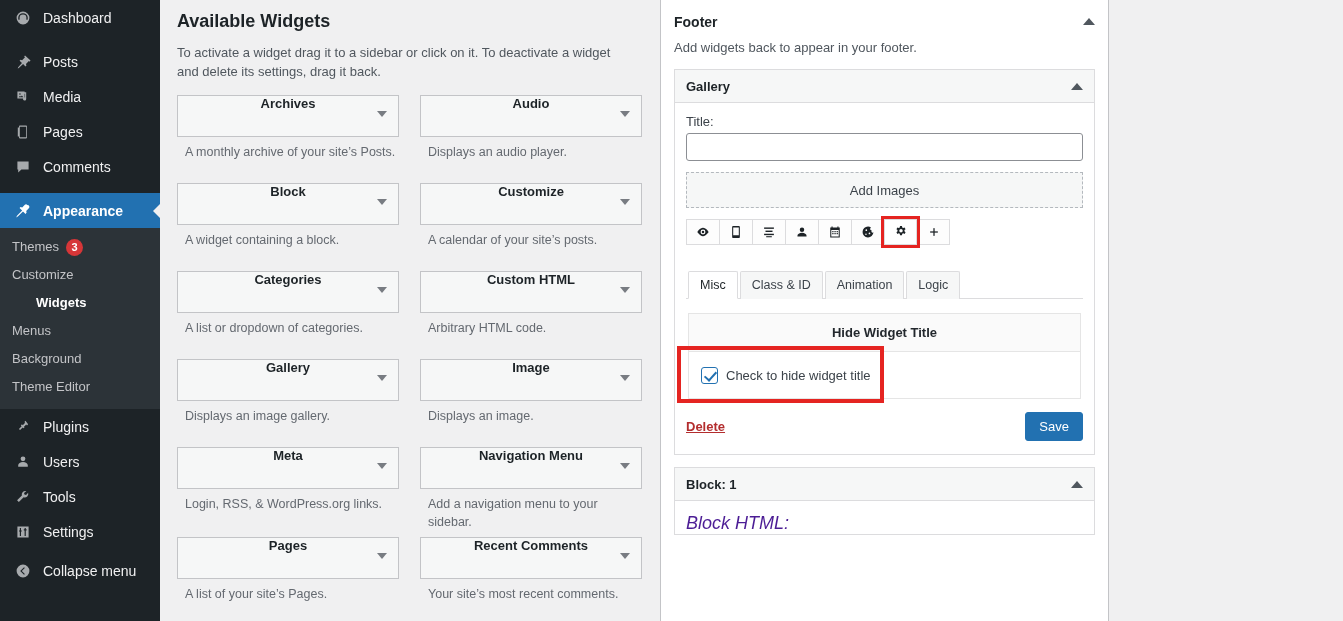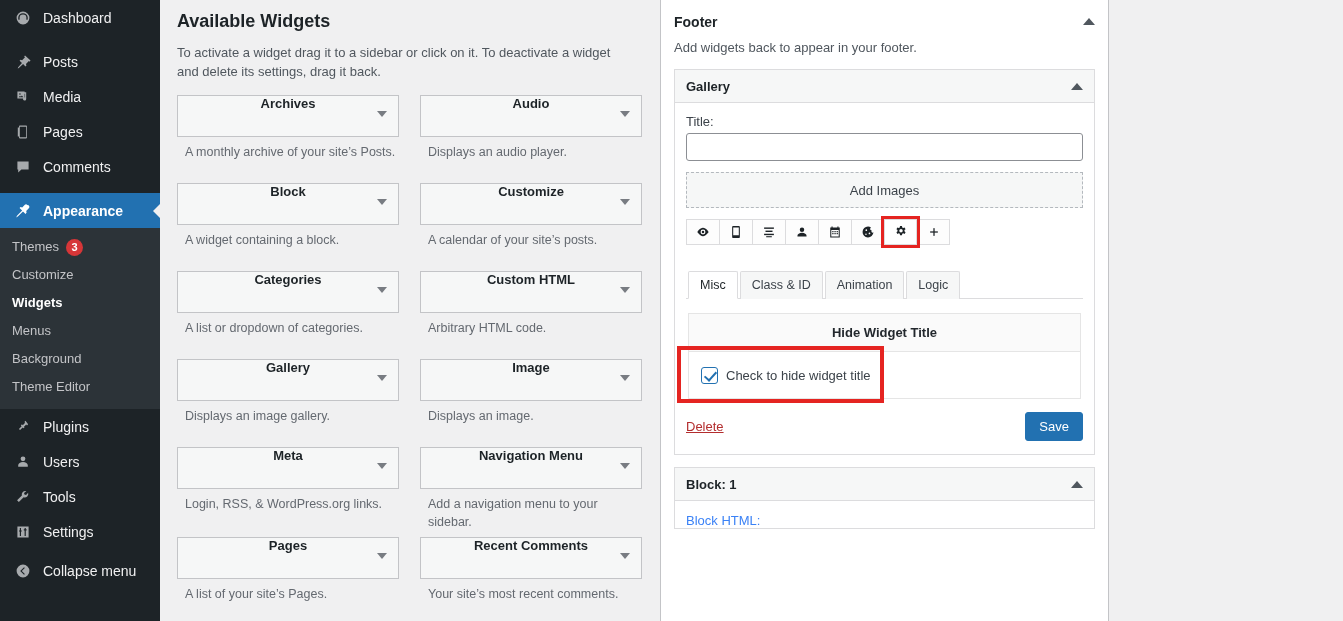--- a/index.html
+++ b/index.html
@@ -70,7 +70,7 @@
     color: #c3c4c7;
     line-height: 18px;
   }
-  .sub-item.active { color: #fff; font-weight: bold; }
+  .sub-item.active { color: #fff; font-weight: bold; margin-left: 24px; }
   .badge {
     display: inline-block;
     background: #d63638;

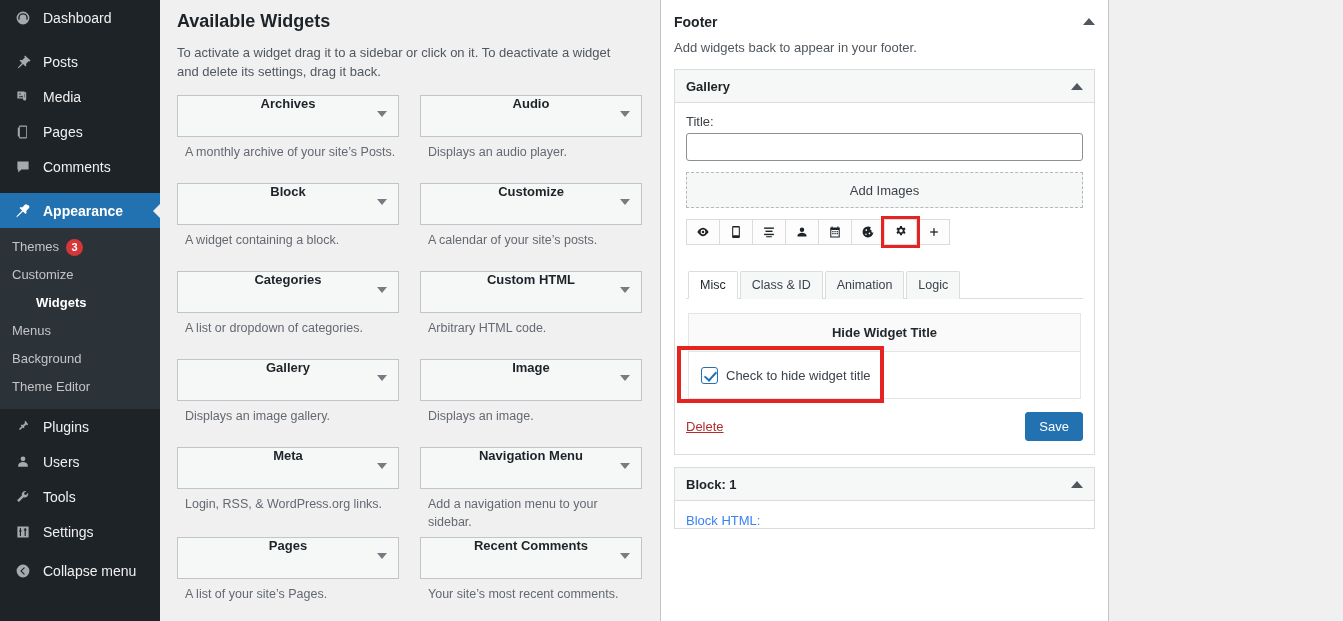--- a/index.html
+++ b/index.html
@@ -344,6 +344,7 @@
     color: #b32d2e;
     text-decoration: underline;
     font-size: 13px;
+    font-weight: bold;
   }
   .save-btn {
     margin-left: auto;

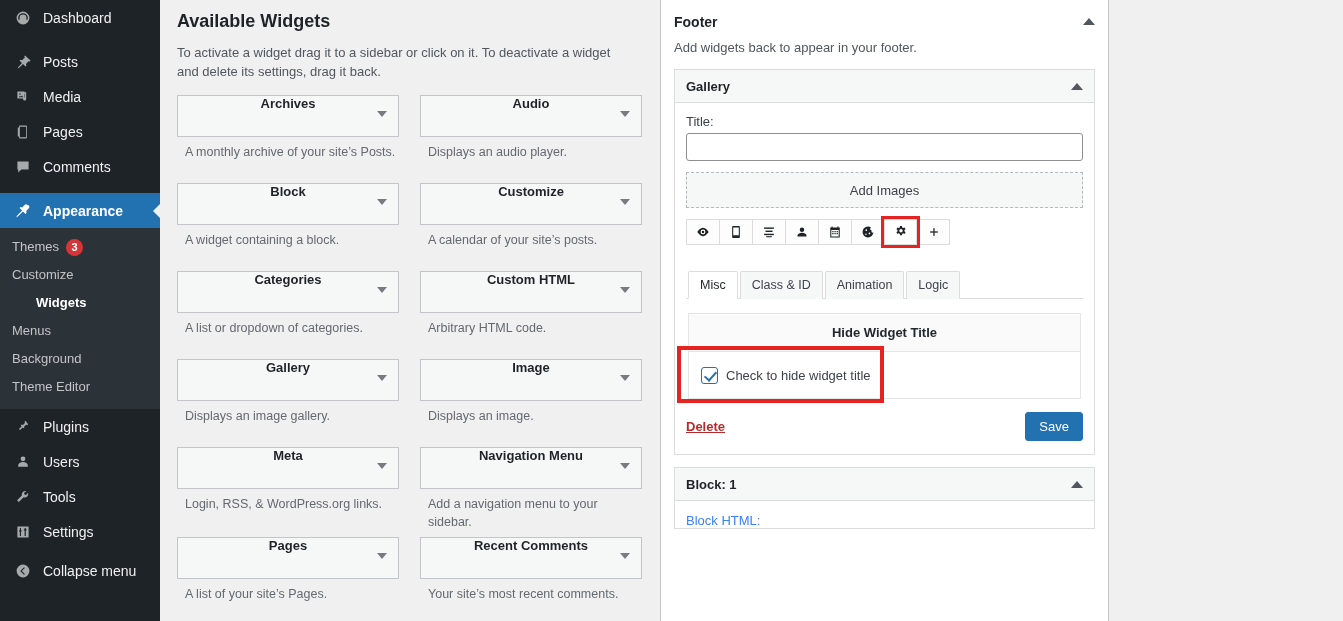--- a/index.html
+++ b/index.html
@@ -358,9 +358,10 @@
     cursor: pointer;
   }
   .cut-text {
-    font-size: 13px;
-    color: #3b82f6;
+    font-size: 18px;
+    color: #4c1d95;
     padding: 12px 11px 0 11px;
+    font-style: italic;
   }
 </style>
 </head>

